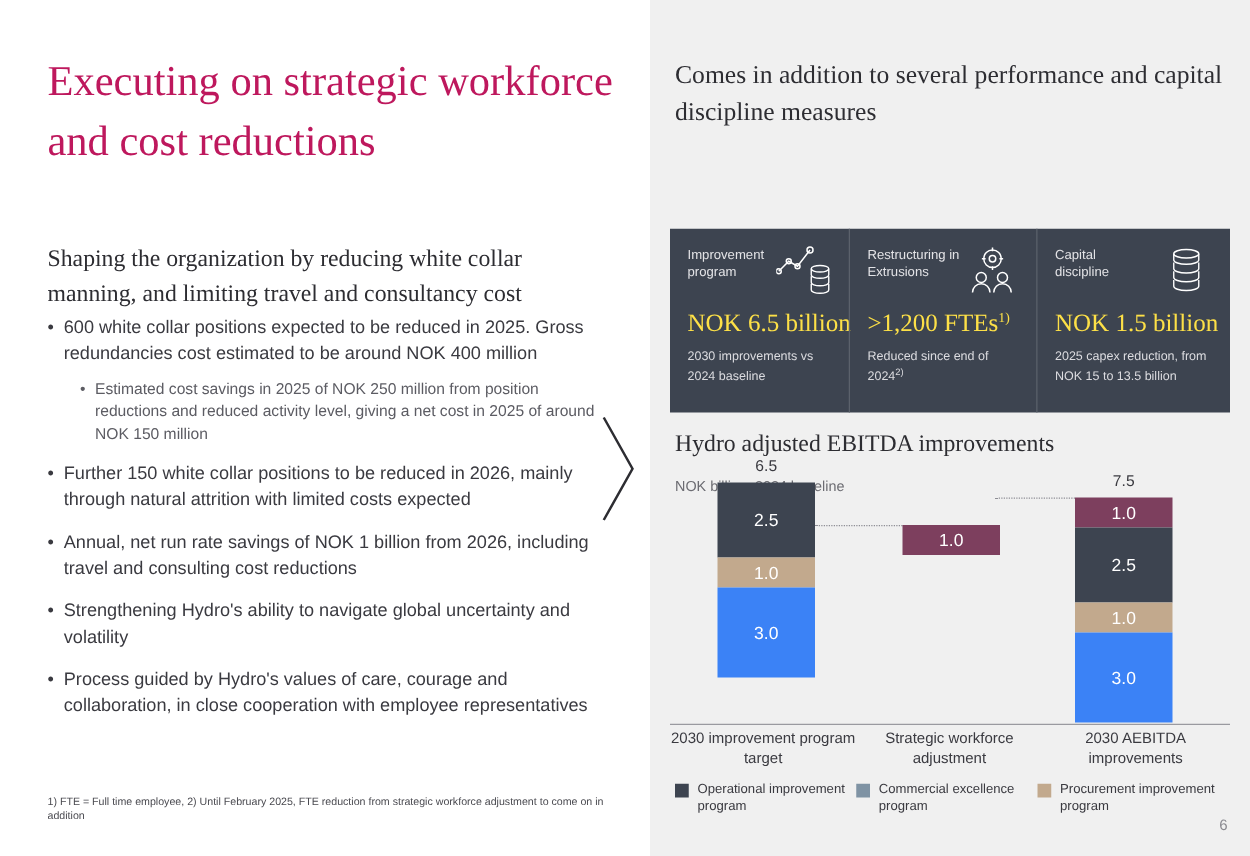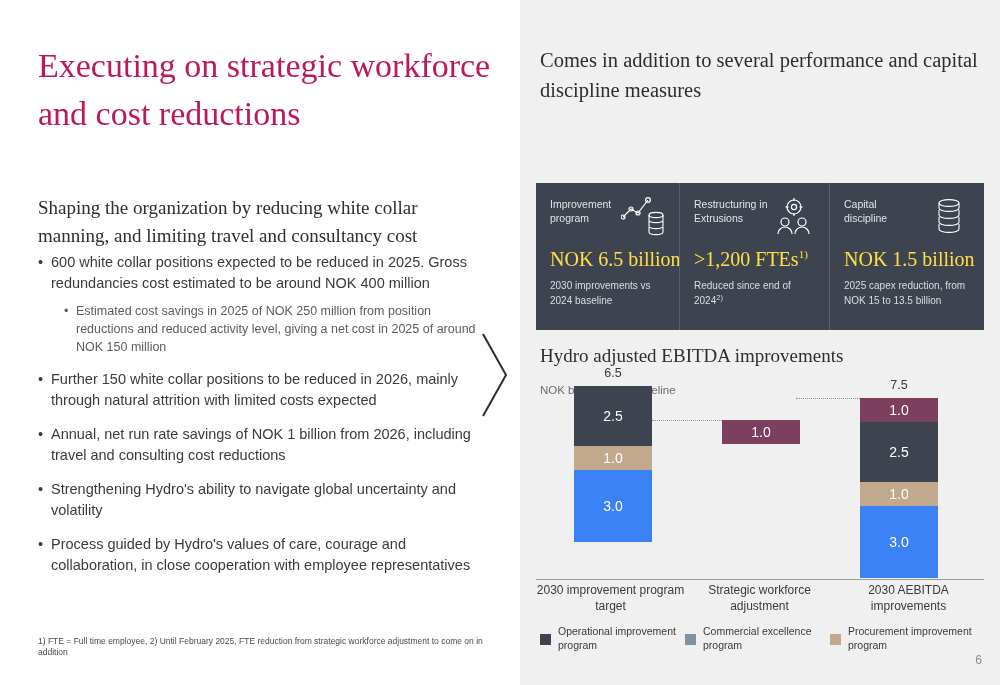--- a/index.html
+++ b/index.html
@@ -230,7 +230,7 @@
   }
   .leg {
     display: flex;
-    align-items: center;
+    align-items: flex-start;
     width: 145px;
   }
   .swatch {

